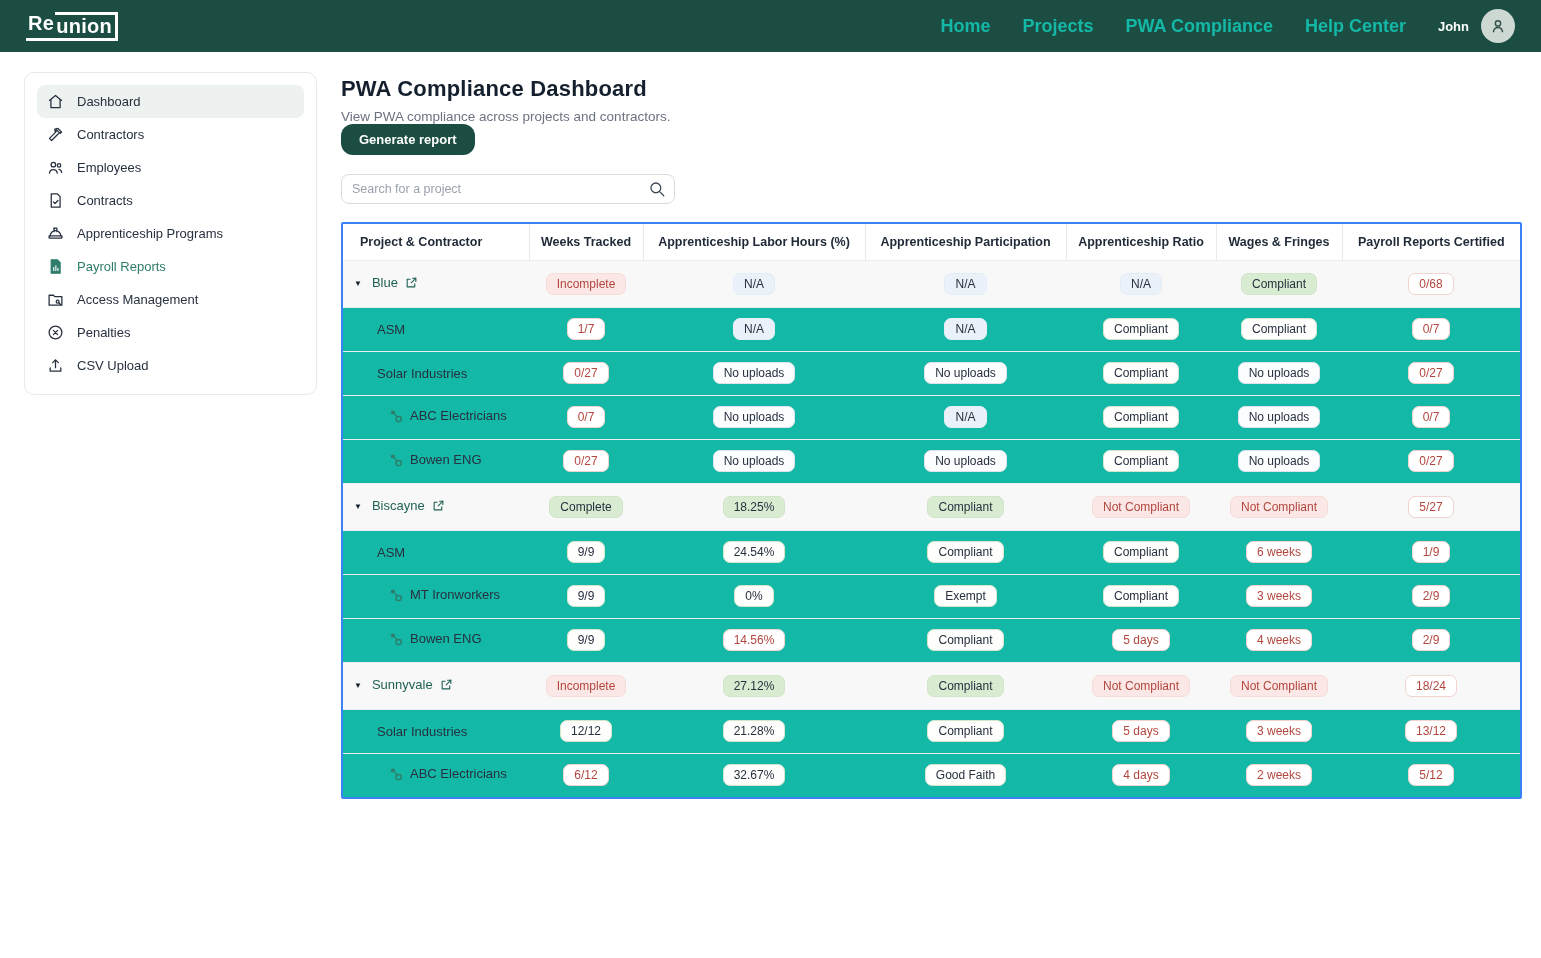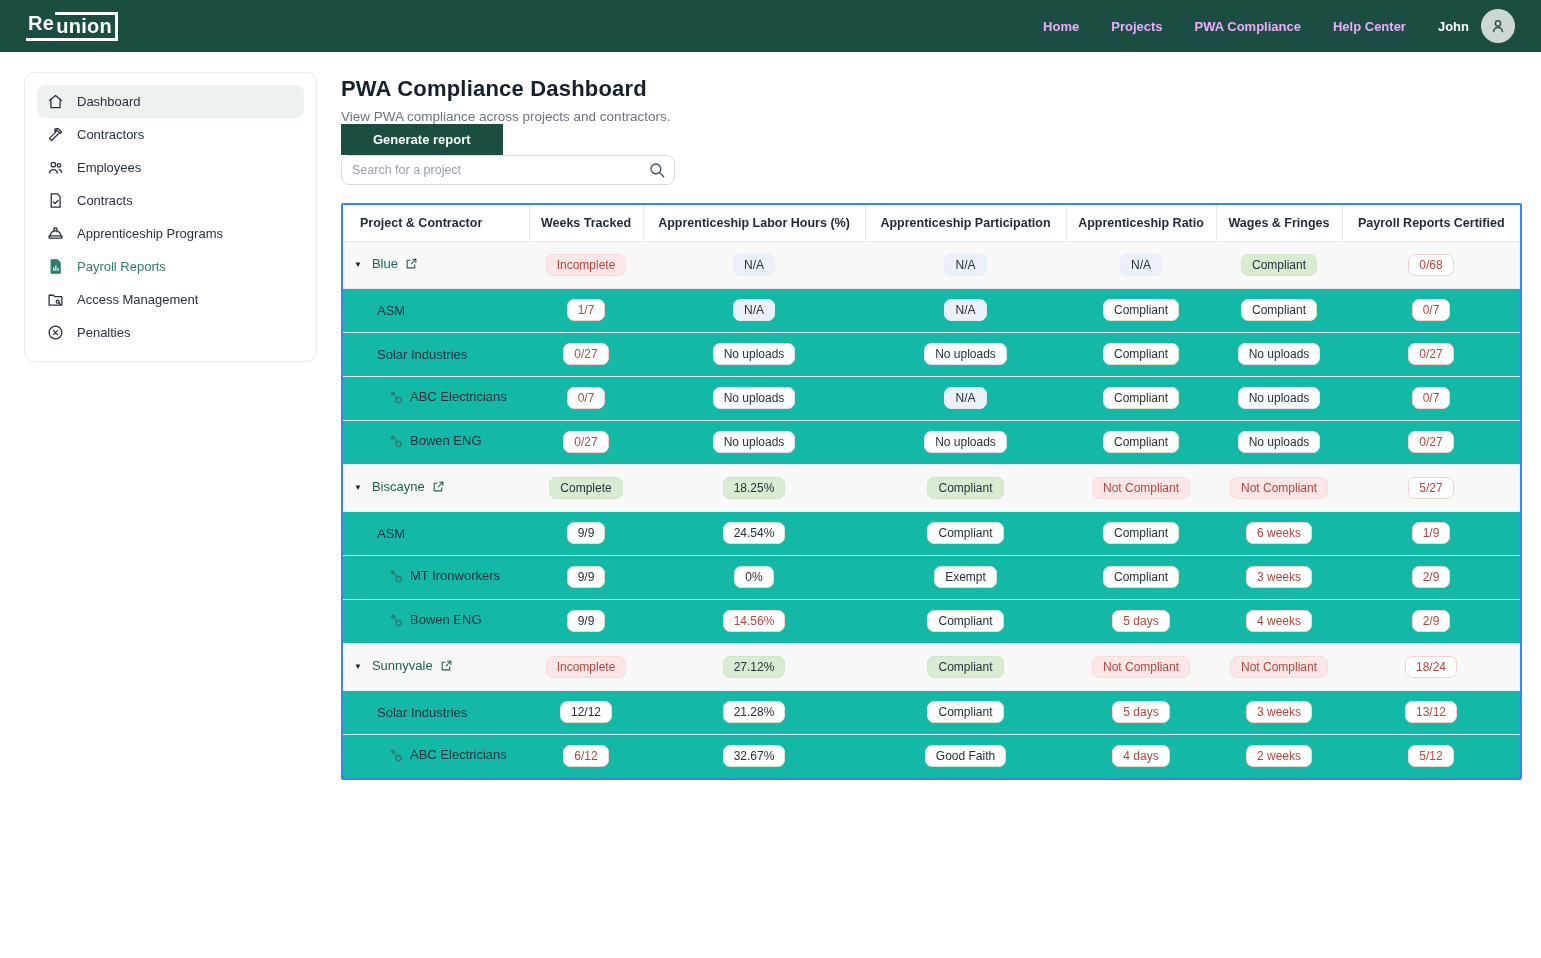--- a/index.html
+++ b/index.html
@@ -18,7 +18,7 @@
   .logo-re { border-bottom:3px solid #fff; padding:0 1px 0 2px; }
   .logo-union { border:3px solid #fff; border-left:0; padding:0 3px 0 1px; }
   .topnav { margin-left:auto; display:flex; align-items:center; gap:32px; }
-  .topnav a { color:#f0abfc; text-decoration:none; font-size:13px; font-weight:700; cursor:pointer; }
+  .topnav a { color:#14b8a6; text-decoration:none; font-size:18px; font-weight:700; cursor:pointer; }
   .user-wrap { display:flex; align-items:center; gap:12px; margin-left:32px; }
   .user-name { font-size:13px; font-weight:700; }
   .avatar { width:34px; height:34px; border-radius:50%; background:#ccd8d1; display:flex; align-items:center; justify-content:center; cursor:pointer; }

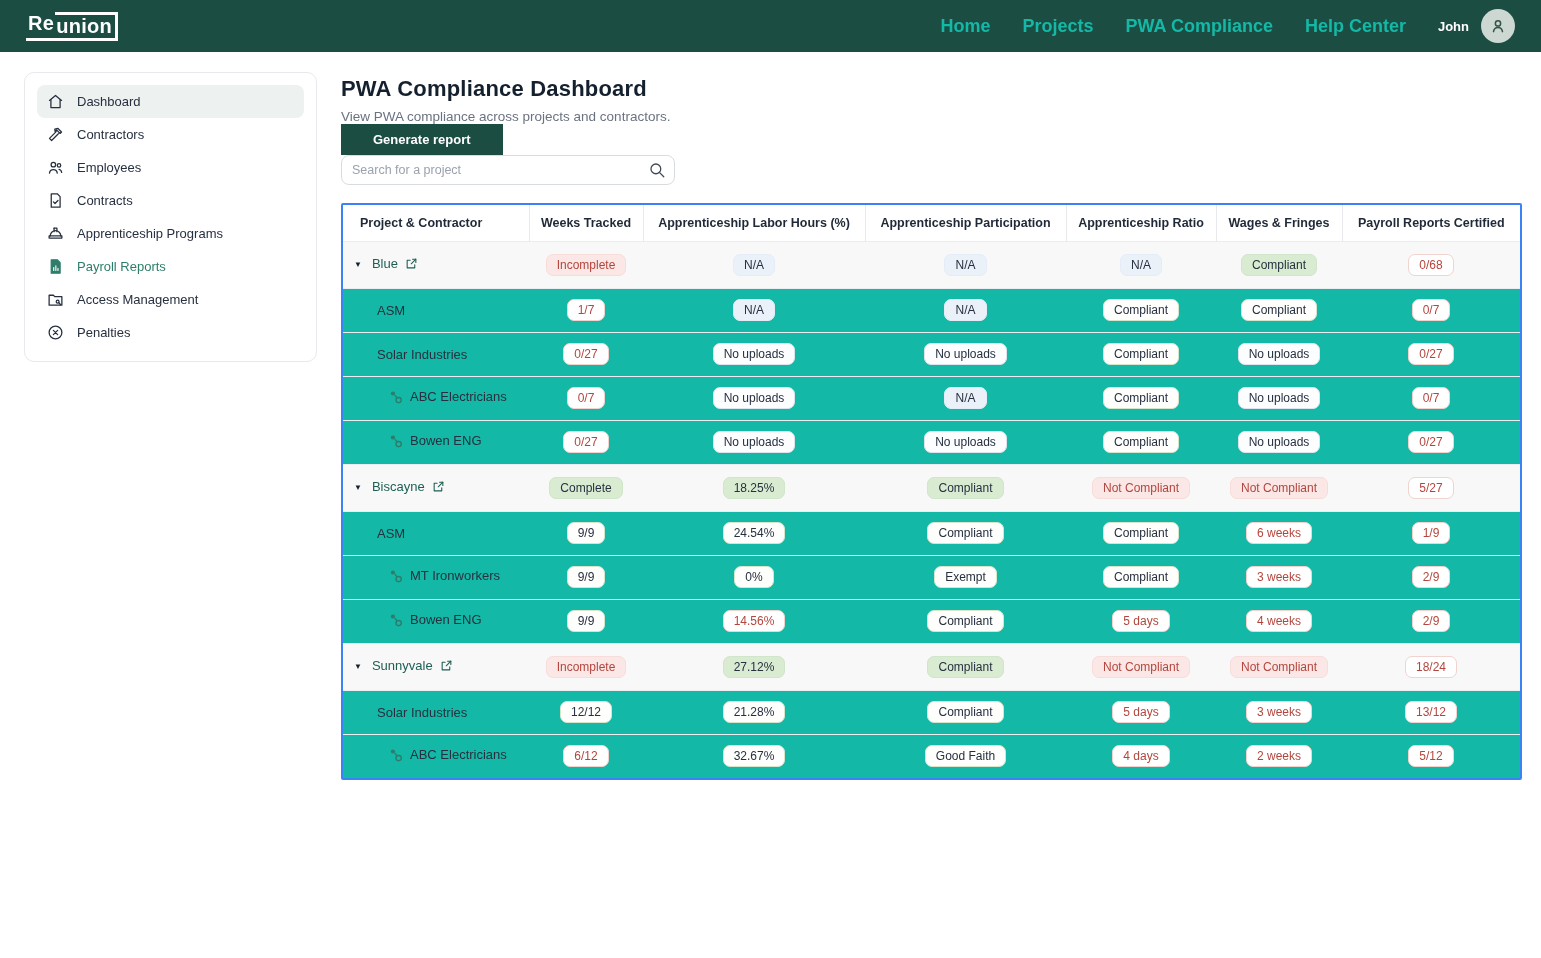--- a/index.html
+++ b/index.html
@@ -44,8 +44,8 @@
   .page-title { font-size:22px; font-weight:700; color:#15202e; letter-spacing:.2px; }
   .page-sub { font-size:13.5px; color:#6b7280; margin-top:7px; }
   .gen-btn {
-    background:#1b4d43; color:#fff; border:none; border-radius:0;
-    font-family:inherit; font-size:13px; font-weight:700; padding:8px 32px; cursor:pointer;
+    background:#1b4d43; color:#fff; border:none; border-radius:12px;
+    font-family:inherit; font-size:13px; font-weight:700; padding:8px 18px; cursor:pointer;
   }
   .search-wrap { position:relative; width:334px; }
   .search-input {

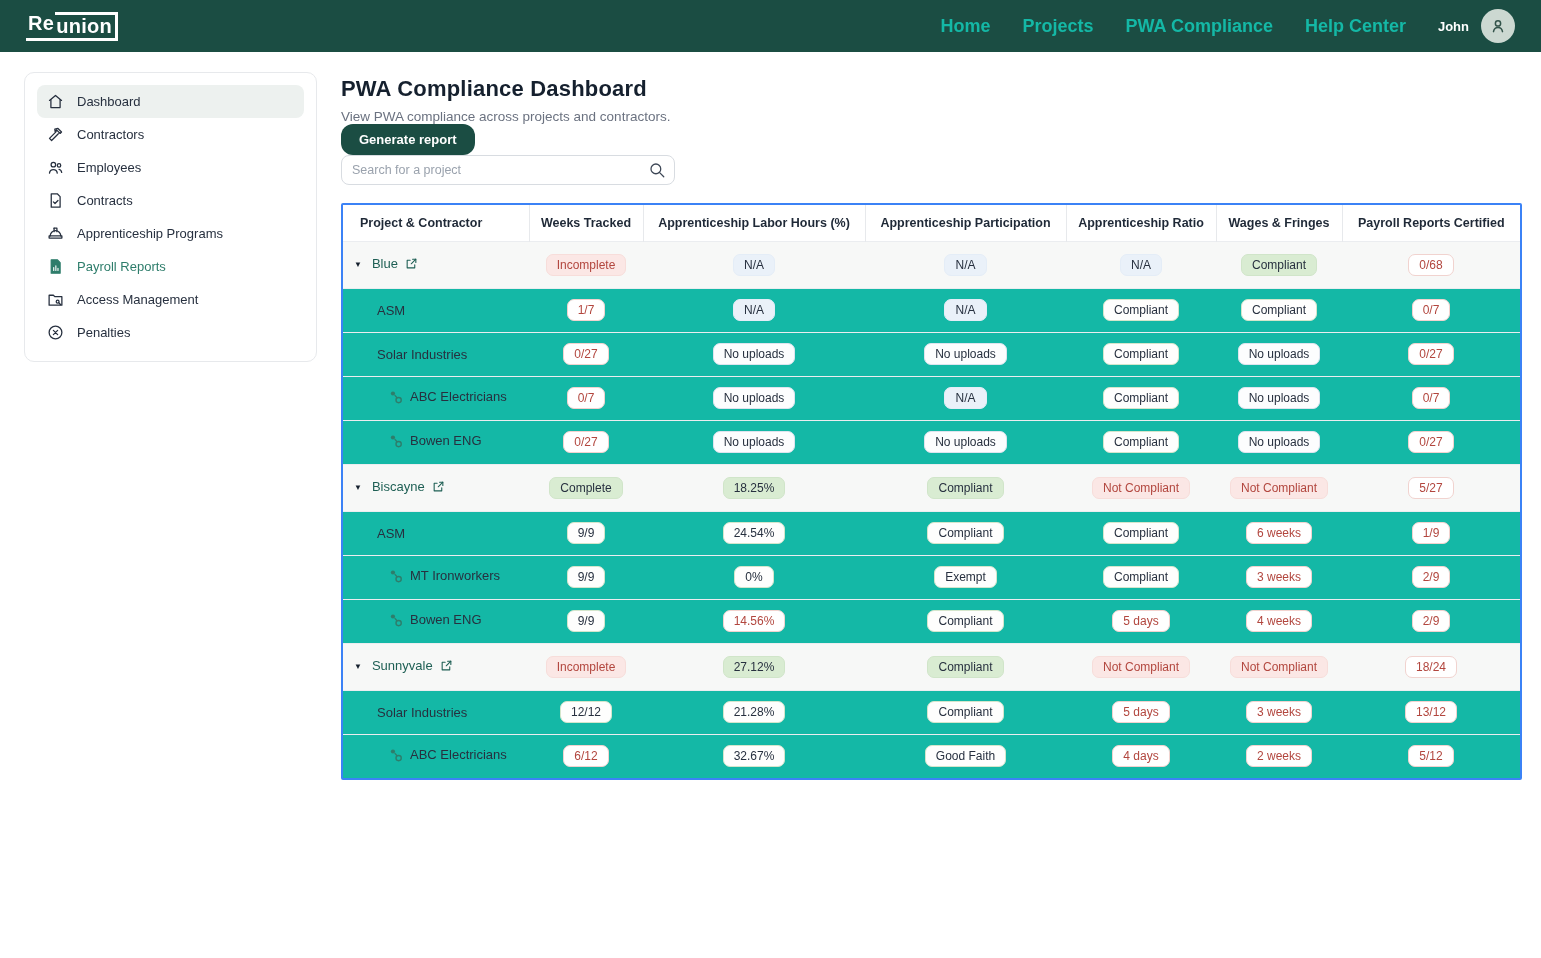--- a/index.html
+++ b/index.html
@@ -47,7 +47,7 @@
     background:#1b4d43; color:#fff; border:none; border-radius:12px;
     font-family:inherit; font-size:13px; font-weight:700; padding:8px 18px; cursor:pointer;
   }
-  .search-wrap { position:relative; width:334px; }
+  .search-wrap { position:relative; width:334px; margin-top:19px; }
   .search-input {
     width:100%; height:30px; border:1px solid #d8dce1; border-radius:8px;
     font-family:inherit; font-size:12.5px; color:#27303f; padding:0 34px 0 10px; outline:none;

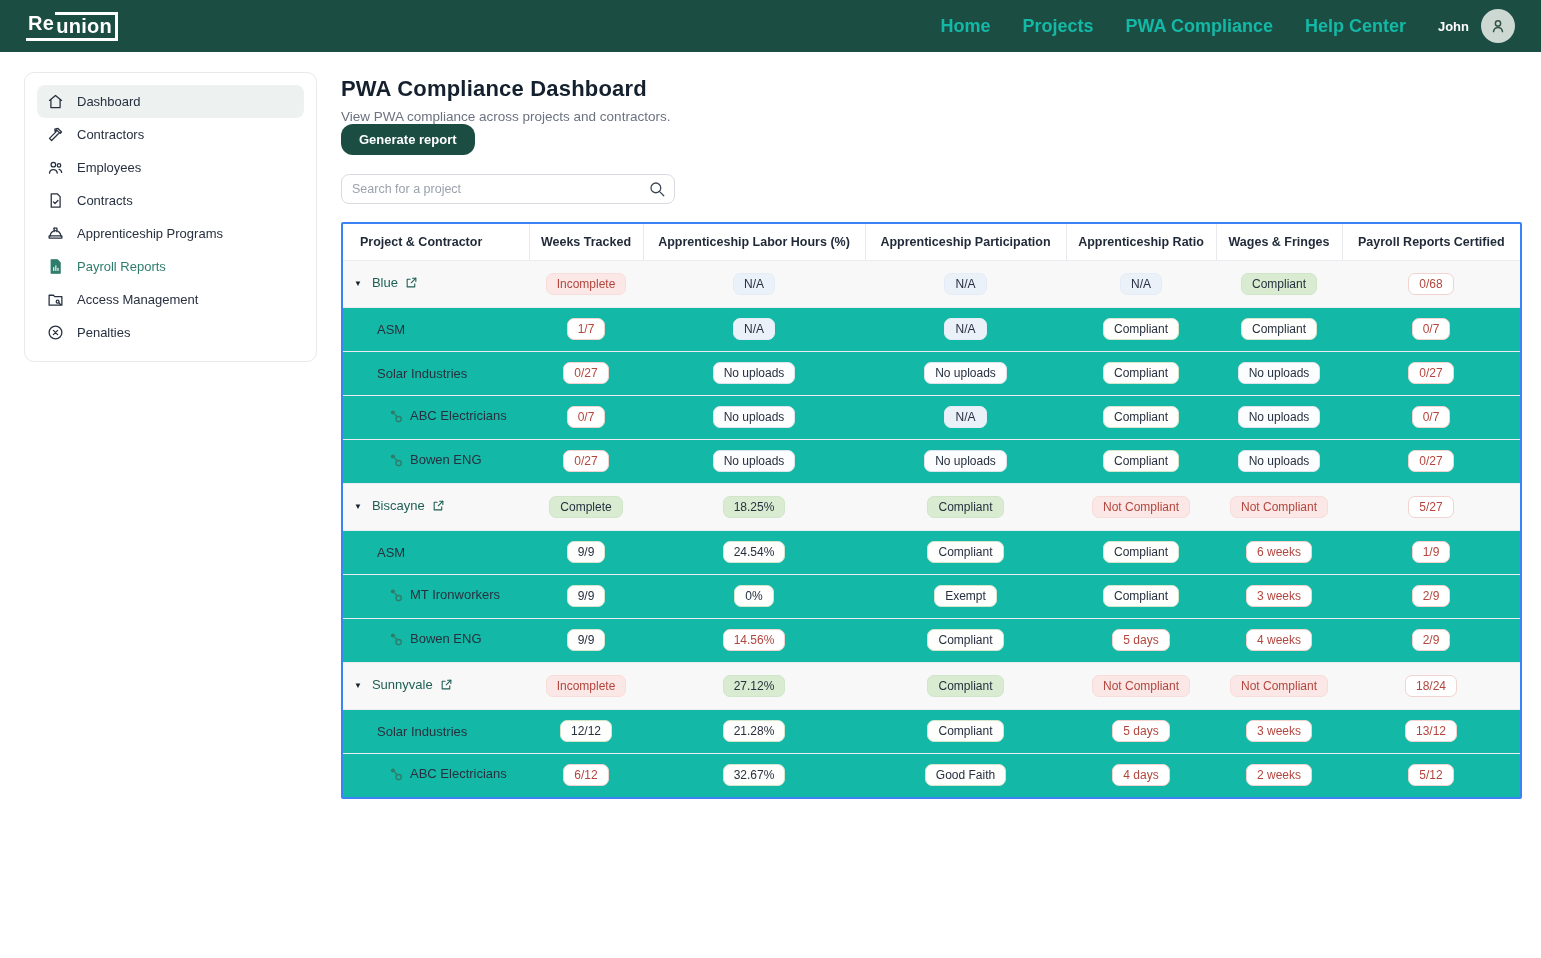--- a/index.html
+++ b/index.html
@@ -193,6 +193,16 @@
           </svg>
         </span>
       <span>Penalties</span>
+    </div>
+    <div class="side-item">
+      <span class="ic">
+          <svg viewBox="0 0 24 24">
+            <path d="M12 15V4.5"></path>
+            <path d="M8 8l4-4 4 4"></path>
+            <path d="M4.5 15.5v4.5h15v-4.5"></path>
+          </svg>
+        </span>
+      <span>CSV Upload</span>
     </div>
   </aside>
 

